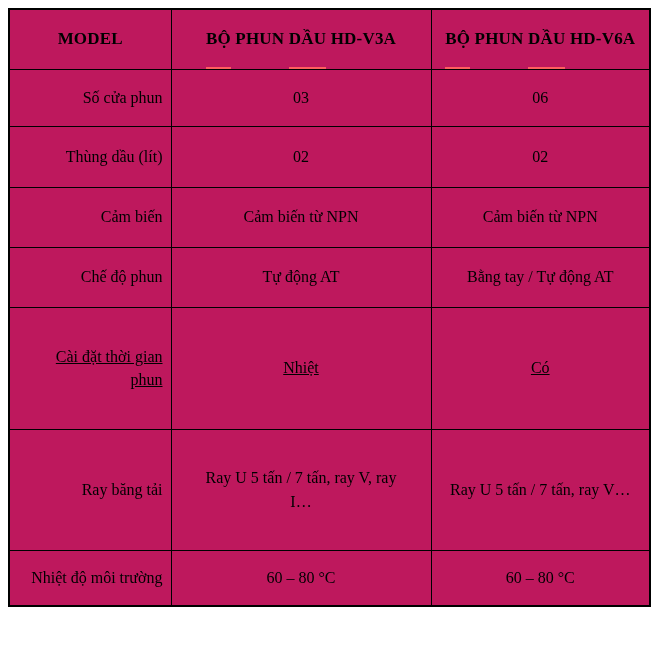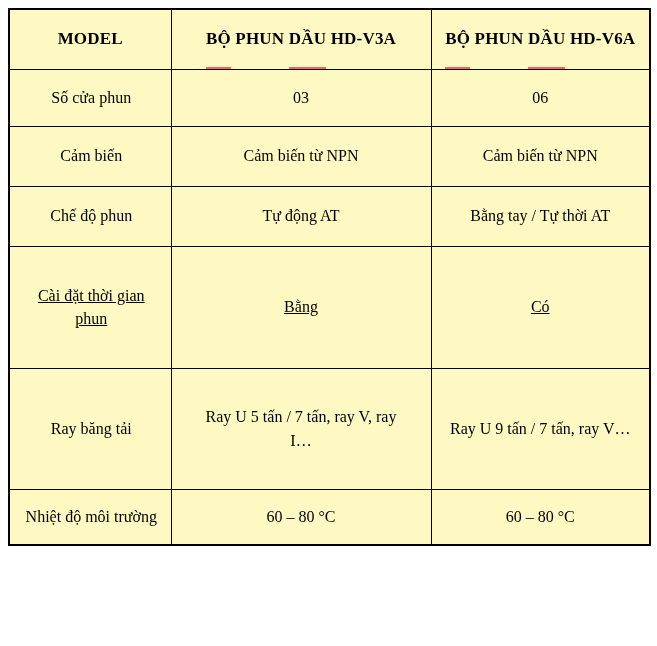--- a/index.html
+++ b/index.html
@@ -21,7 +21,7 @@
     table-layout: fixed;
     width: 641px;
     border: 2px solid #000000;
-    background: #fef9c3;
+    background: #be185d;
   }
   table.spec-table td, table.spec-table th {
     border: 1.5px solid #000000;

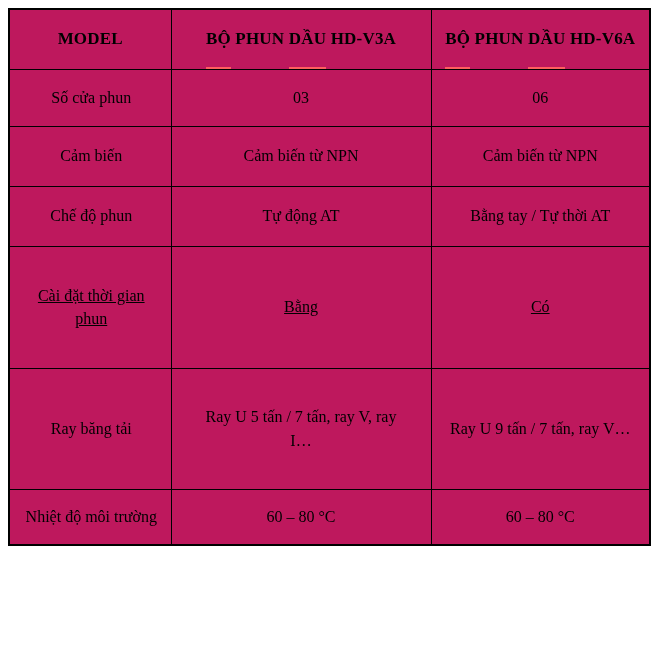--- a/index.html
+++ b/index.html
@@ -37,7 +37,7 @@
   }
   td.label-cell {
     font-size: 16px;
-    text-align: center;
+    text-align: right;
     padding: 2px 8px 2px 10px;
     line-height: 1.45;
   }

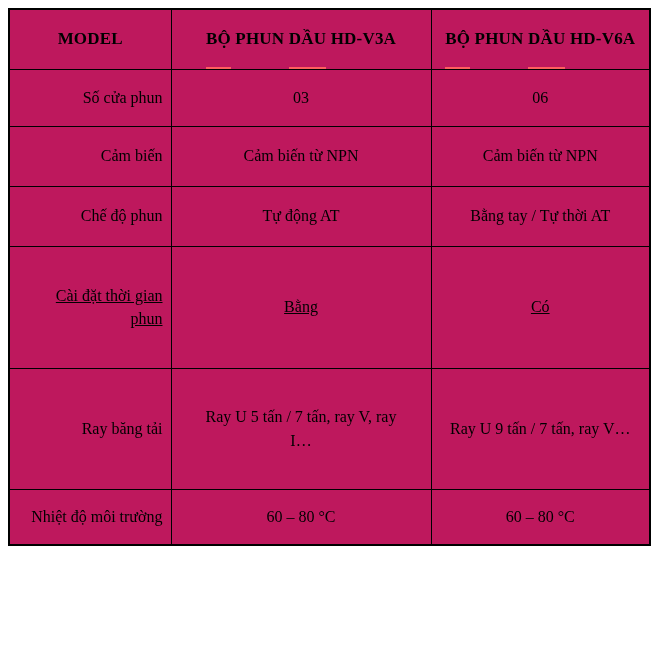--- a/index.html
+++ b/index.html
@@ -91,6 +91,11 @@
         <td class="value-cell value-col3">06</td>
       </tr>
 
+      <tr class="r2">
+        <td class="label-cell">Thùng dầu (lít)</td>
+        <td class="value-cell value-col2">02</td>
+        <td class="value-cell value-col3">02</td>
+      </tr>
 
       <tr class="r3">
         <td class="label-cell">Cảm biến</td>

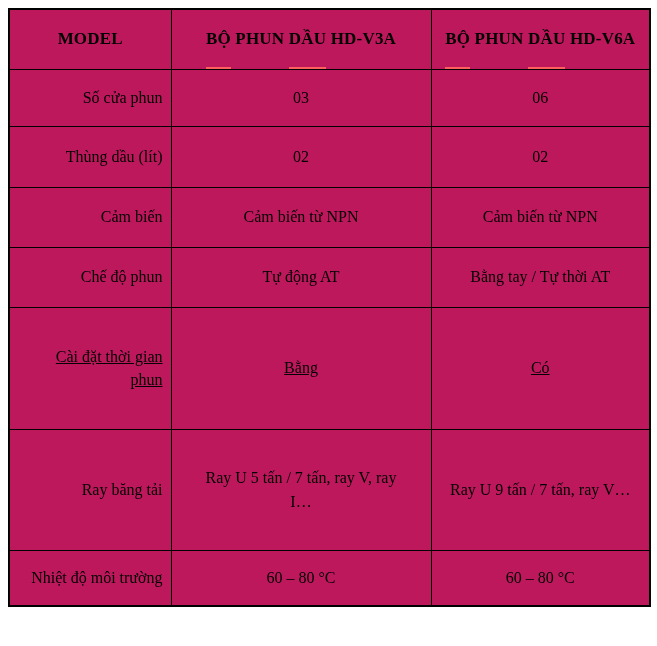--- a/index.html
+++ b/index.html
@@ -106,7 +106,7 @@
       <tr class="r4">
         <td class="label-cell">Chế độ phun</td>
         <td class="value-cell value-col2">Tự động AT</td>
-        <td class="value-cell value-col3">Bằng tay / Tự thời AT</td>
+        <td class="value-cell value-col3">Bằng tay / Tự động AT</td>
       </tr>
 
       <tr class="r5">

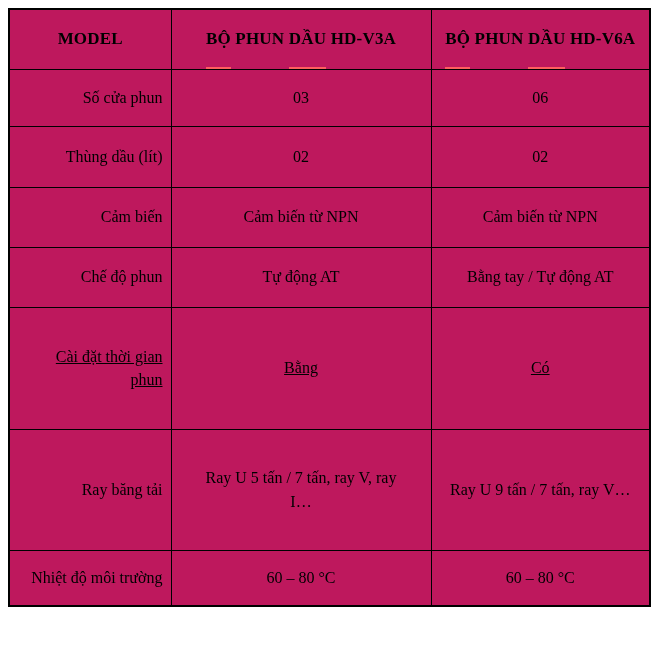--- a/index.html
+++ b/index.html
@@ -111,7 +111,7 @@
 
       <tr class="r5">
         <td class="label-cell">Cài đặt thời gian phun</td>
-        <td class="value-cell value-col2">Bằng</td>
+        <td class="value-cell value-col2">Nhiệt</td>
         <td class="value-cell value-col3">Có</td>
       </tr>
 

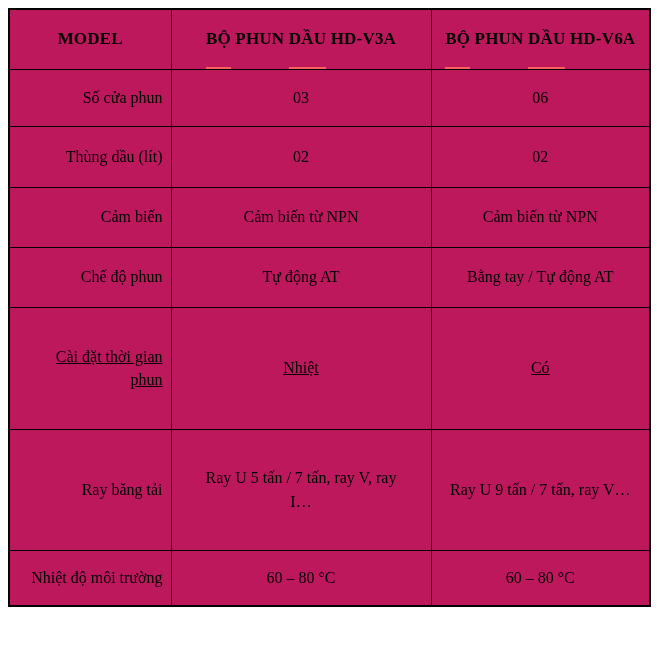--- a/index.html
+++ b/index.html
@@ -118,7 +118,7 @@
       <tr class="r6">
         <td class="label-cell">Ray băng tải</td>
         <td class="value-cell value-col2">Ray U 5 tấn / 7 tấn, ray V, ray I…</td>
-        <td class="value-cell value-col3">Ray U 9 tấn / 7 tấn, ray V…</td>
+        <td class="value-cell value-col3">Ray U 5 tấn / 7 tấn, ray V…</td>
       </tr>
 
       <tr class="r7">

